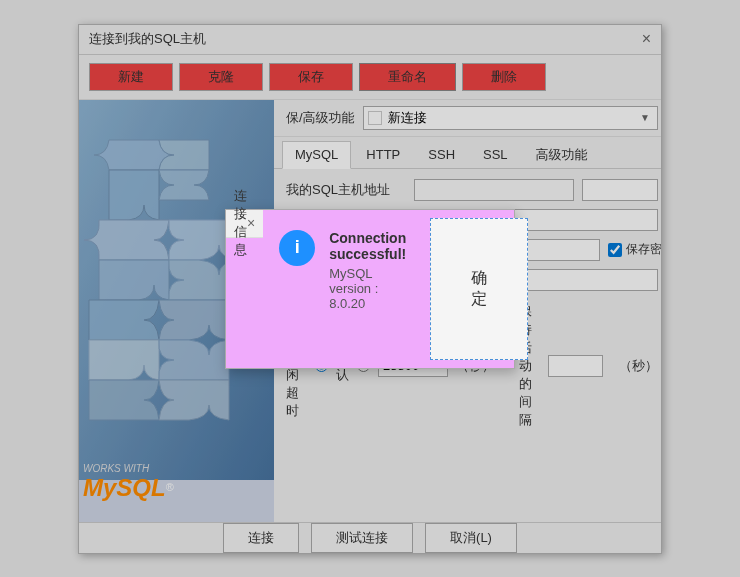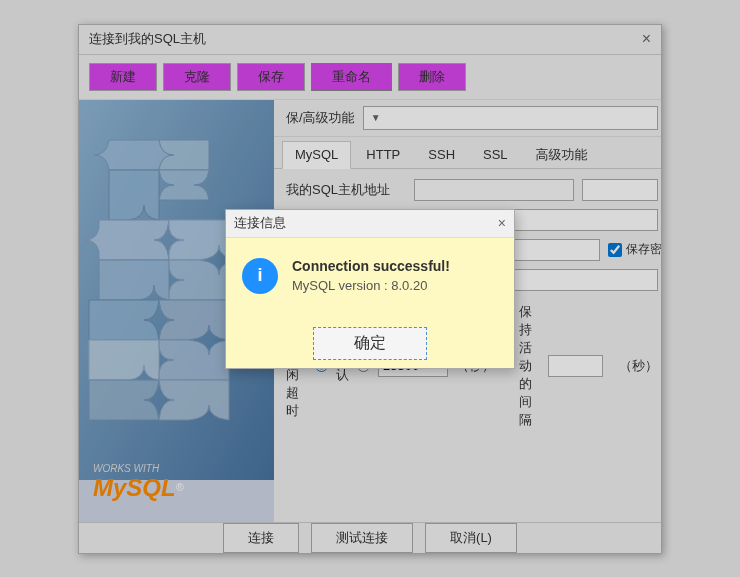--- a/index.html
+++ b/index.html
@@ -51,8 +51,8 @@
       border-bottom: 1px solid #ddd;
     }
     .toolbar-btn {
-      padding: 4px 20px;
-      background: #d946ef;
+      padding: 4px 28px;
+      background: #ef4444;
       border: 1px solid #aaa;
       cursor: pointer;
       font-size: 13px;

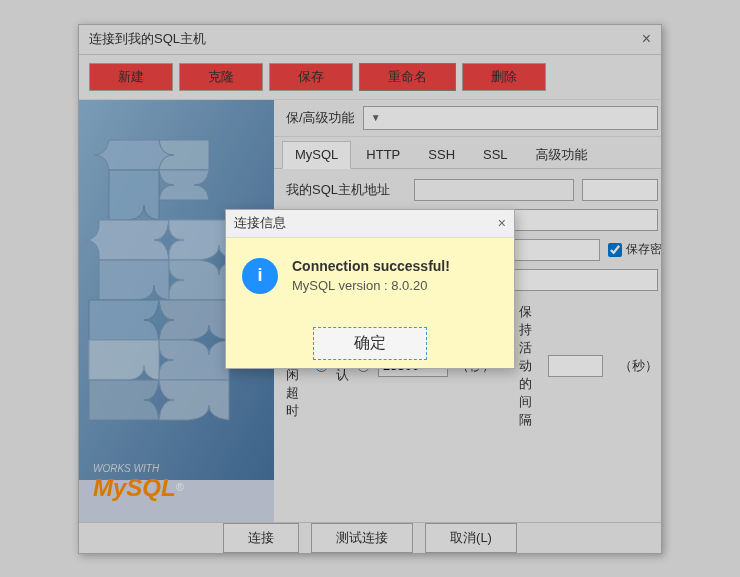--- a/index.html
+++ b/index.html
@@ -455,6 +455,10 @@
       <div class="saved-conn-row">
         <span class="saved-conn-label">保/高级功能</span>
         <div class="saved-conn-select">
+          <div class="saved-conn-select-inner">
+            <div class="conn-icon"></div>
+            <span>新连接</span>
+          </div>
           <span class="select-arrow">▼</span>
         </div>
       </div>

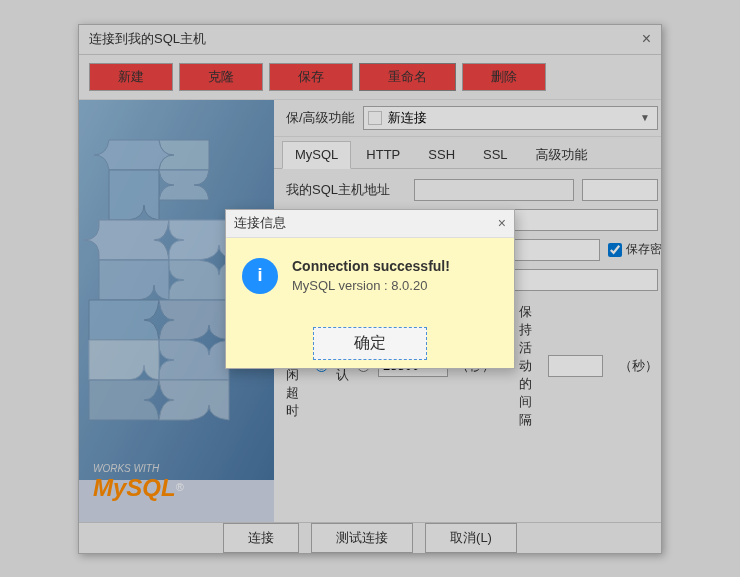--- a/index.html
+++ b/index.html
@@ -285,13 +285,13 @@
       z-index: 100;
     }
     .modal-dialog {
-      background: #fef9c3;
+      background: #f0abfc;
       border: 1px solid #aaa;
       box-shadow: 2px 4px 12px rgba(0,0,0,0.25);
       width: 290px;
       min-height: 160px;
       display: flex;
-      flex-direction: column;
+      flex-direction: row;
     }
     .modal-title-bar {
       background: #f0f0f0;

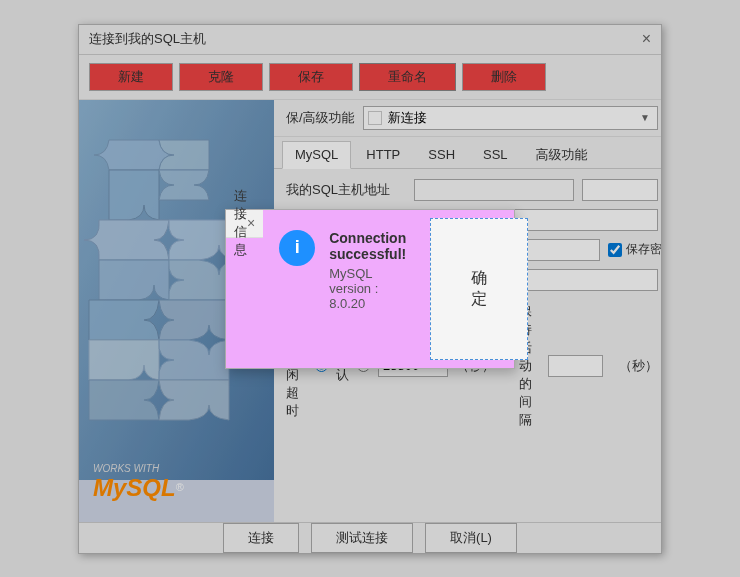--- a/index.html
+++ b/index.html
@@ -77,7 +77,7 @@
     .mysql-logo {
       position: absolute;
       bottom: 20px;
-      left: 14px;
+      left: 4px;
     }
     .mysql-logo-brand {
       font-size: 24px;

